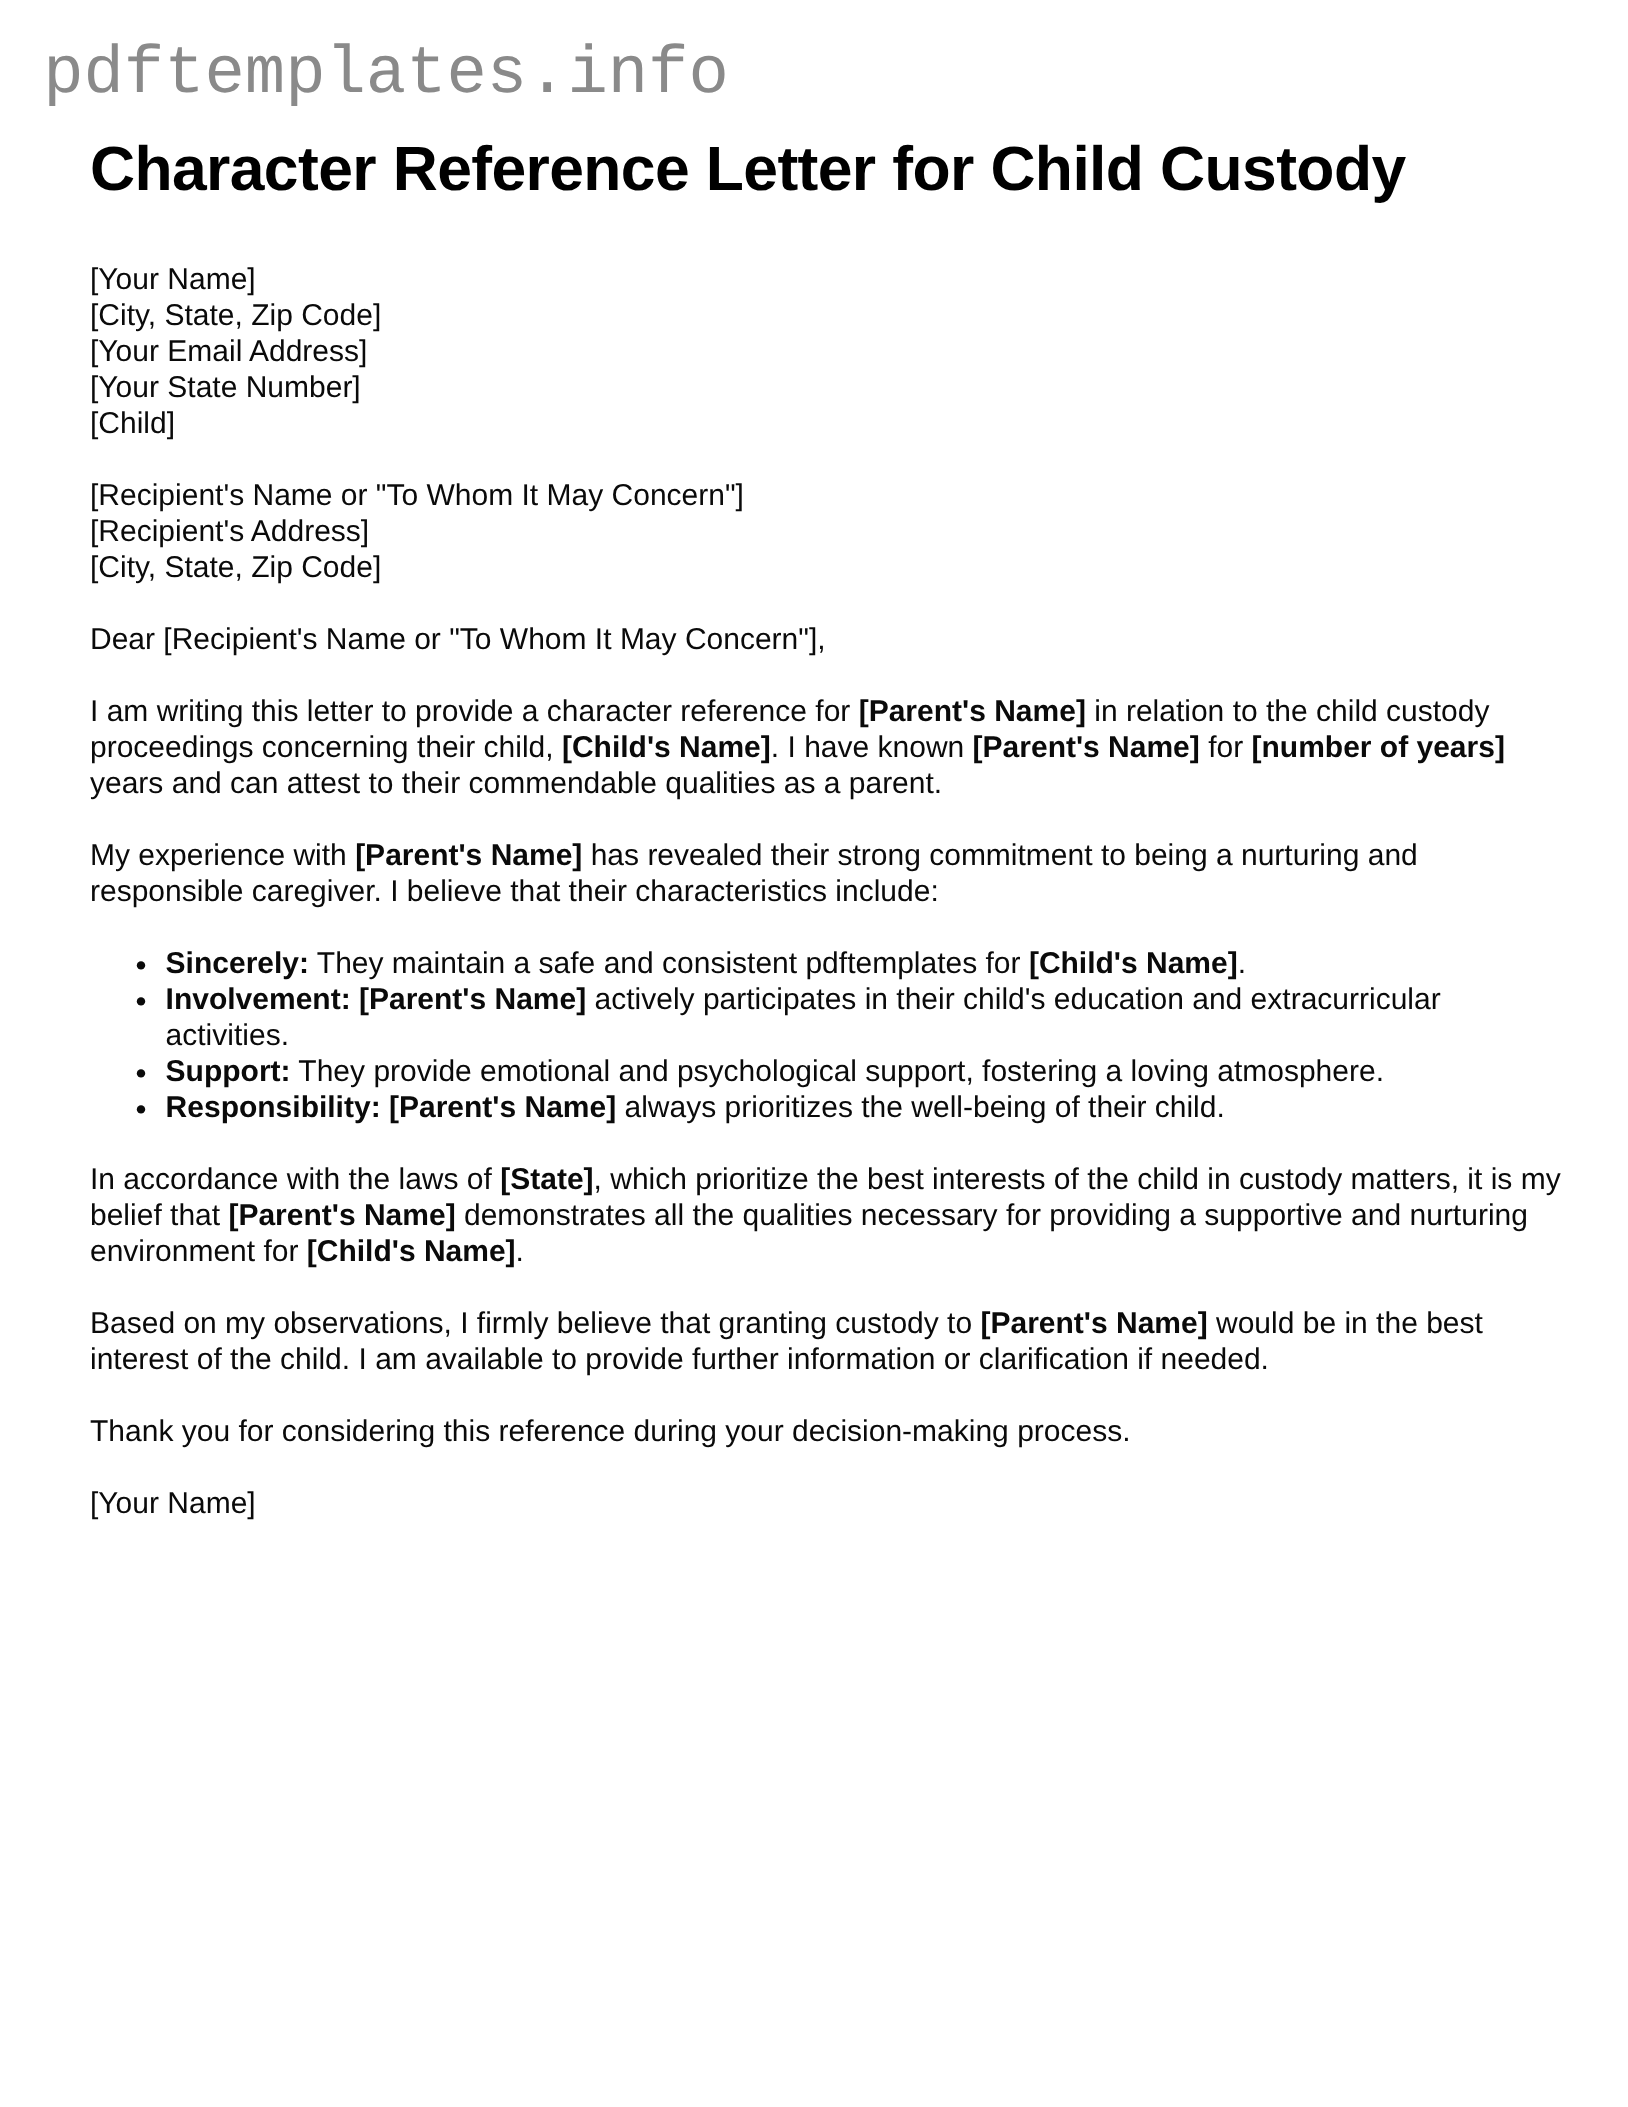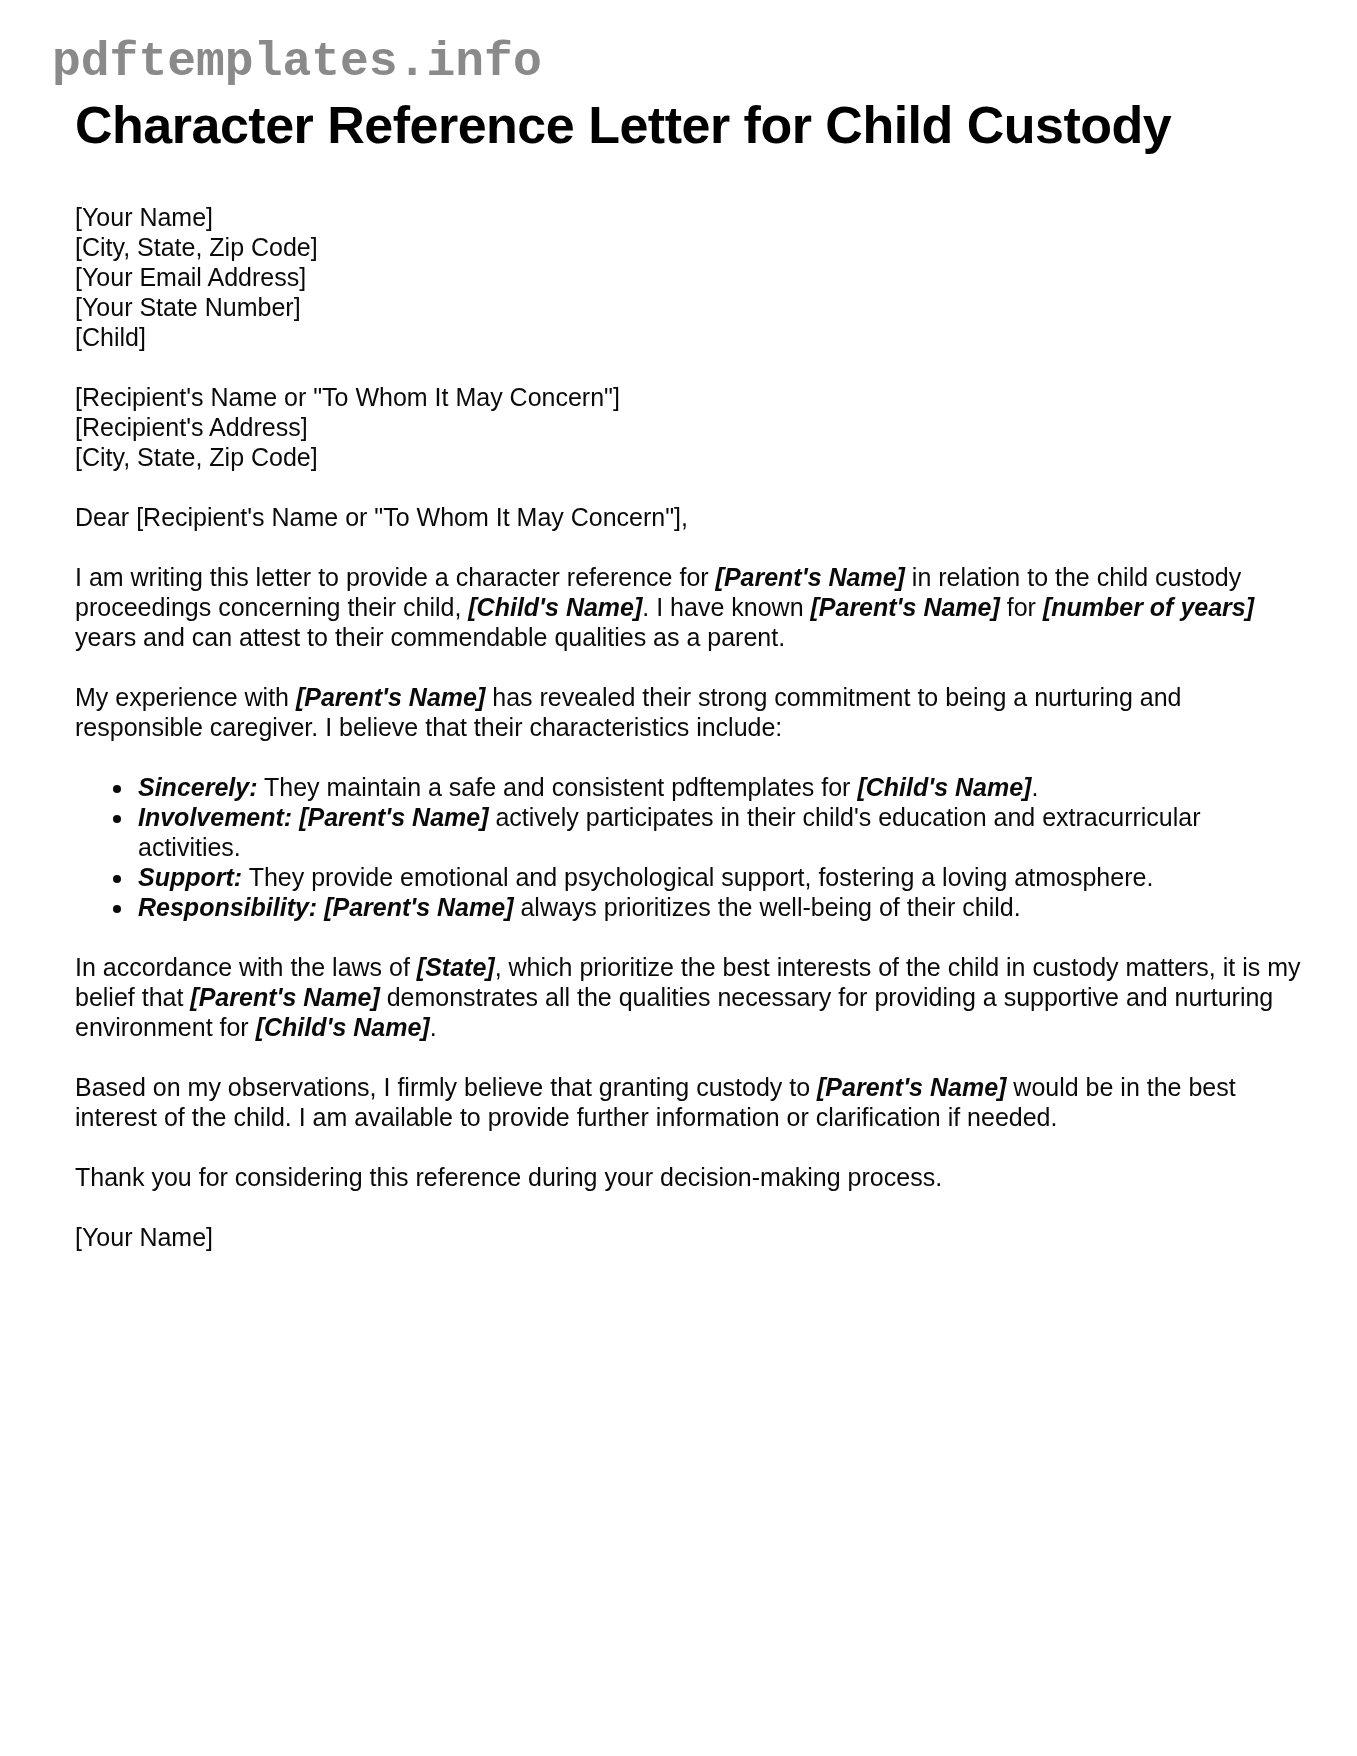--- a/index.html
+++ b/index.html
@@ -21,11 +21,11 @@
     background: #ffffff;
   }
   .logo {
-    margin: 32px 0 0 52px;
+    margin: 32px 0 0 36px;
     font-family: "Liberation Mono", "DejaVu Sans Mono", monospace;
-    font-size: 48px;
+    font-size: 56px;
     line-height: 60px;
-    font-weight: 700;
+    font-weight: 400;
     color: #8a8a8a;
     white-space: nowrap;
   }

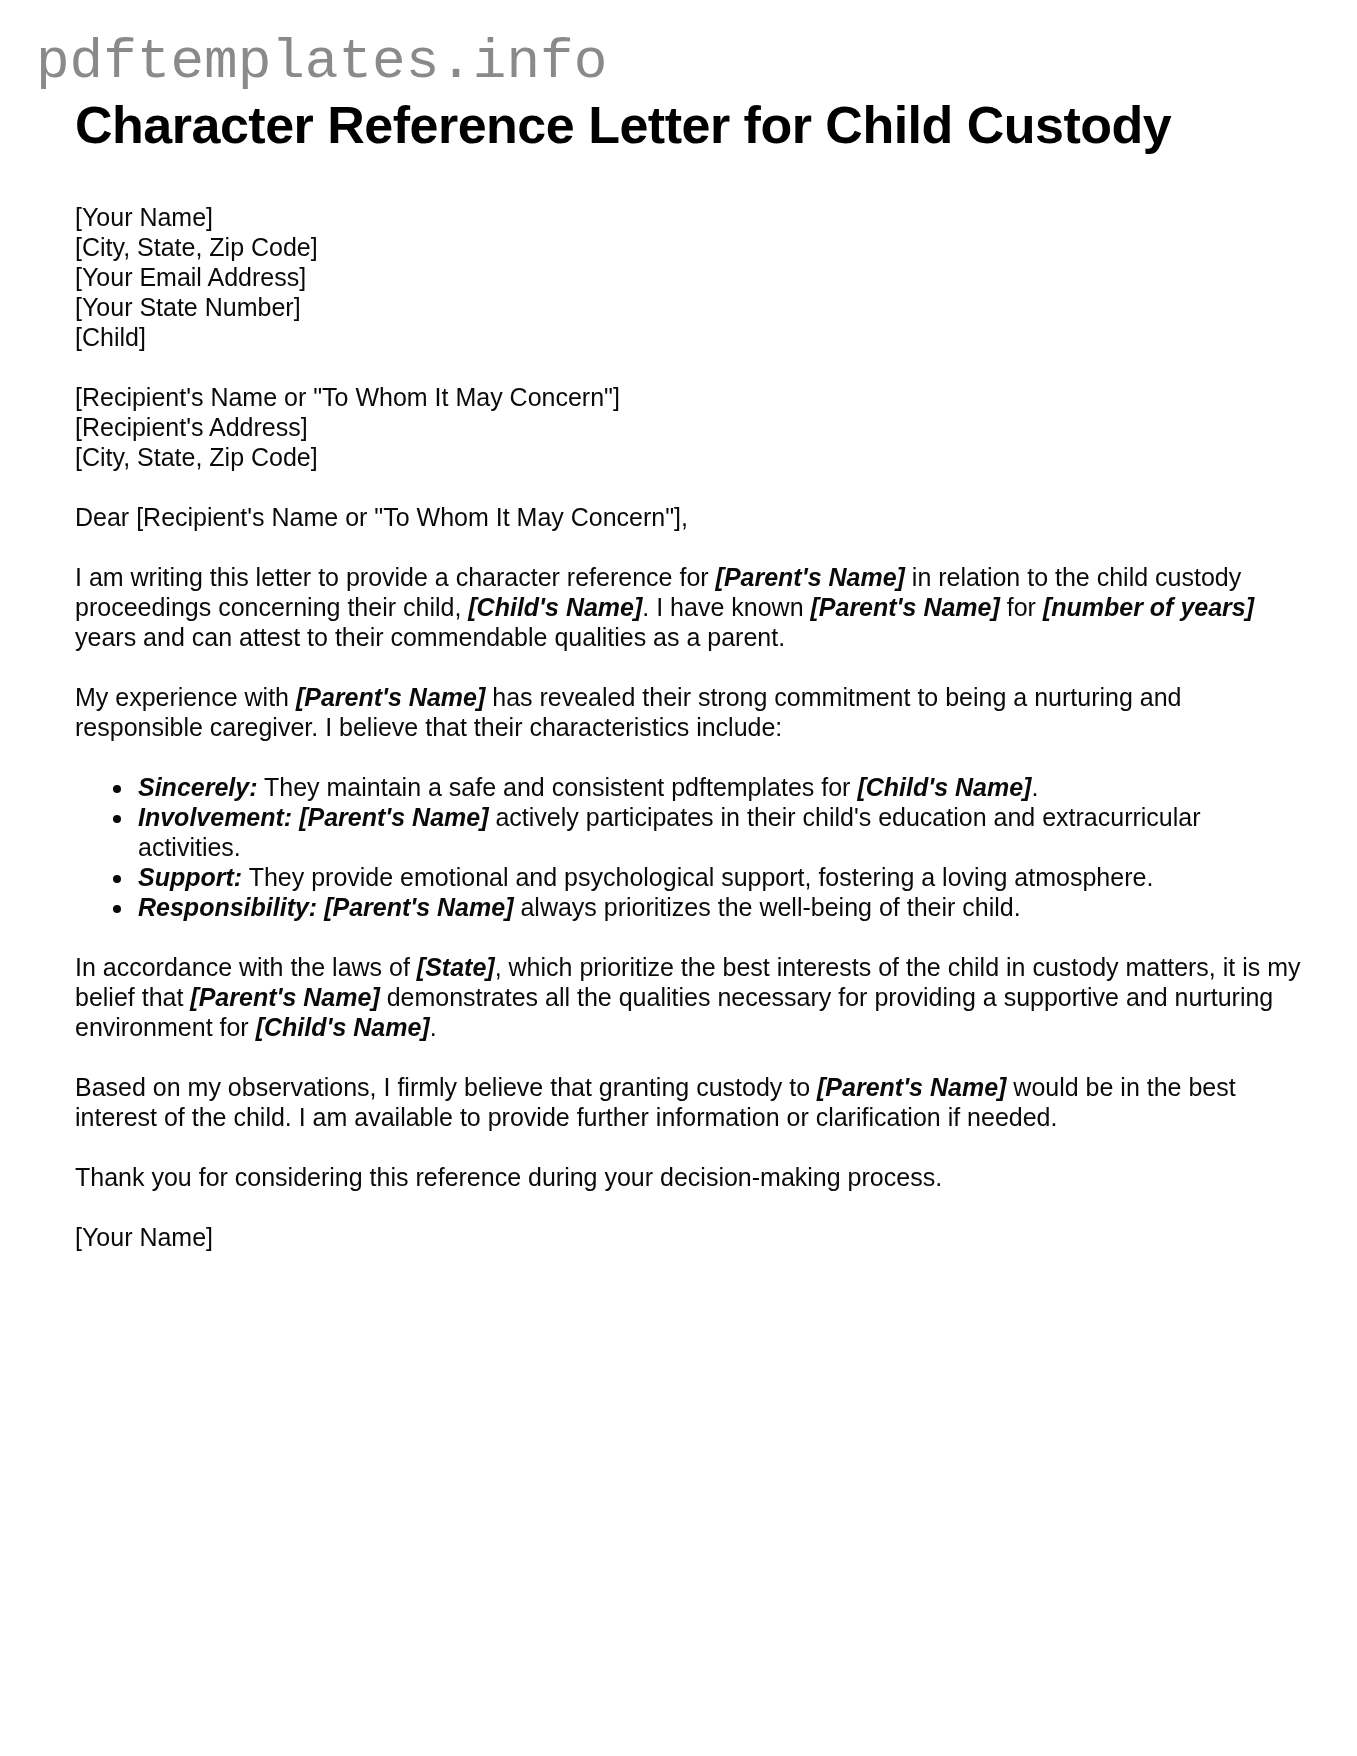--- a/index.html
+++ b/index.html
@@ -30,7 +30,7 @@
     white-space: nowrap;
   }
   h1.title {
-    margin: 4px 75px 0 75px;
+    margin: 20px 75px 0 75px;
     max-width: 1130px;
     font-size: 52px;
     line-height: 58px;

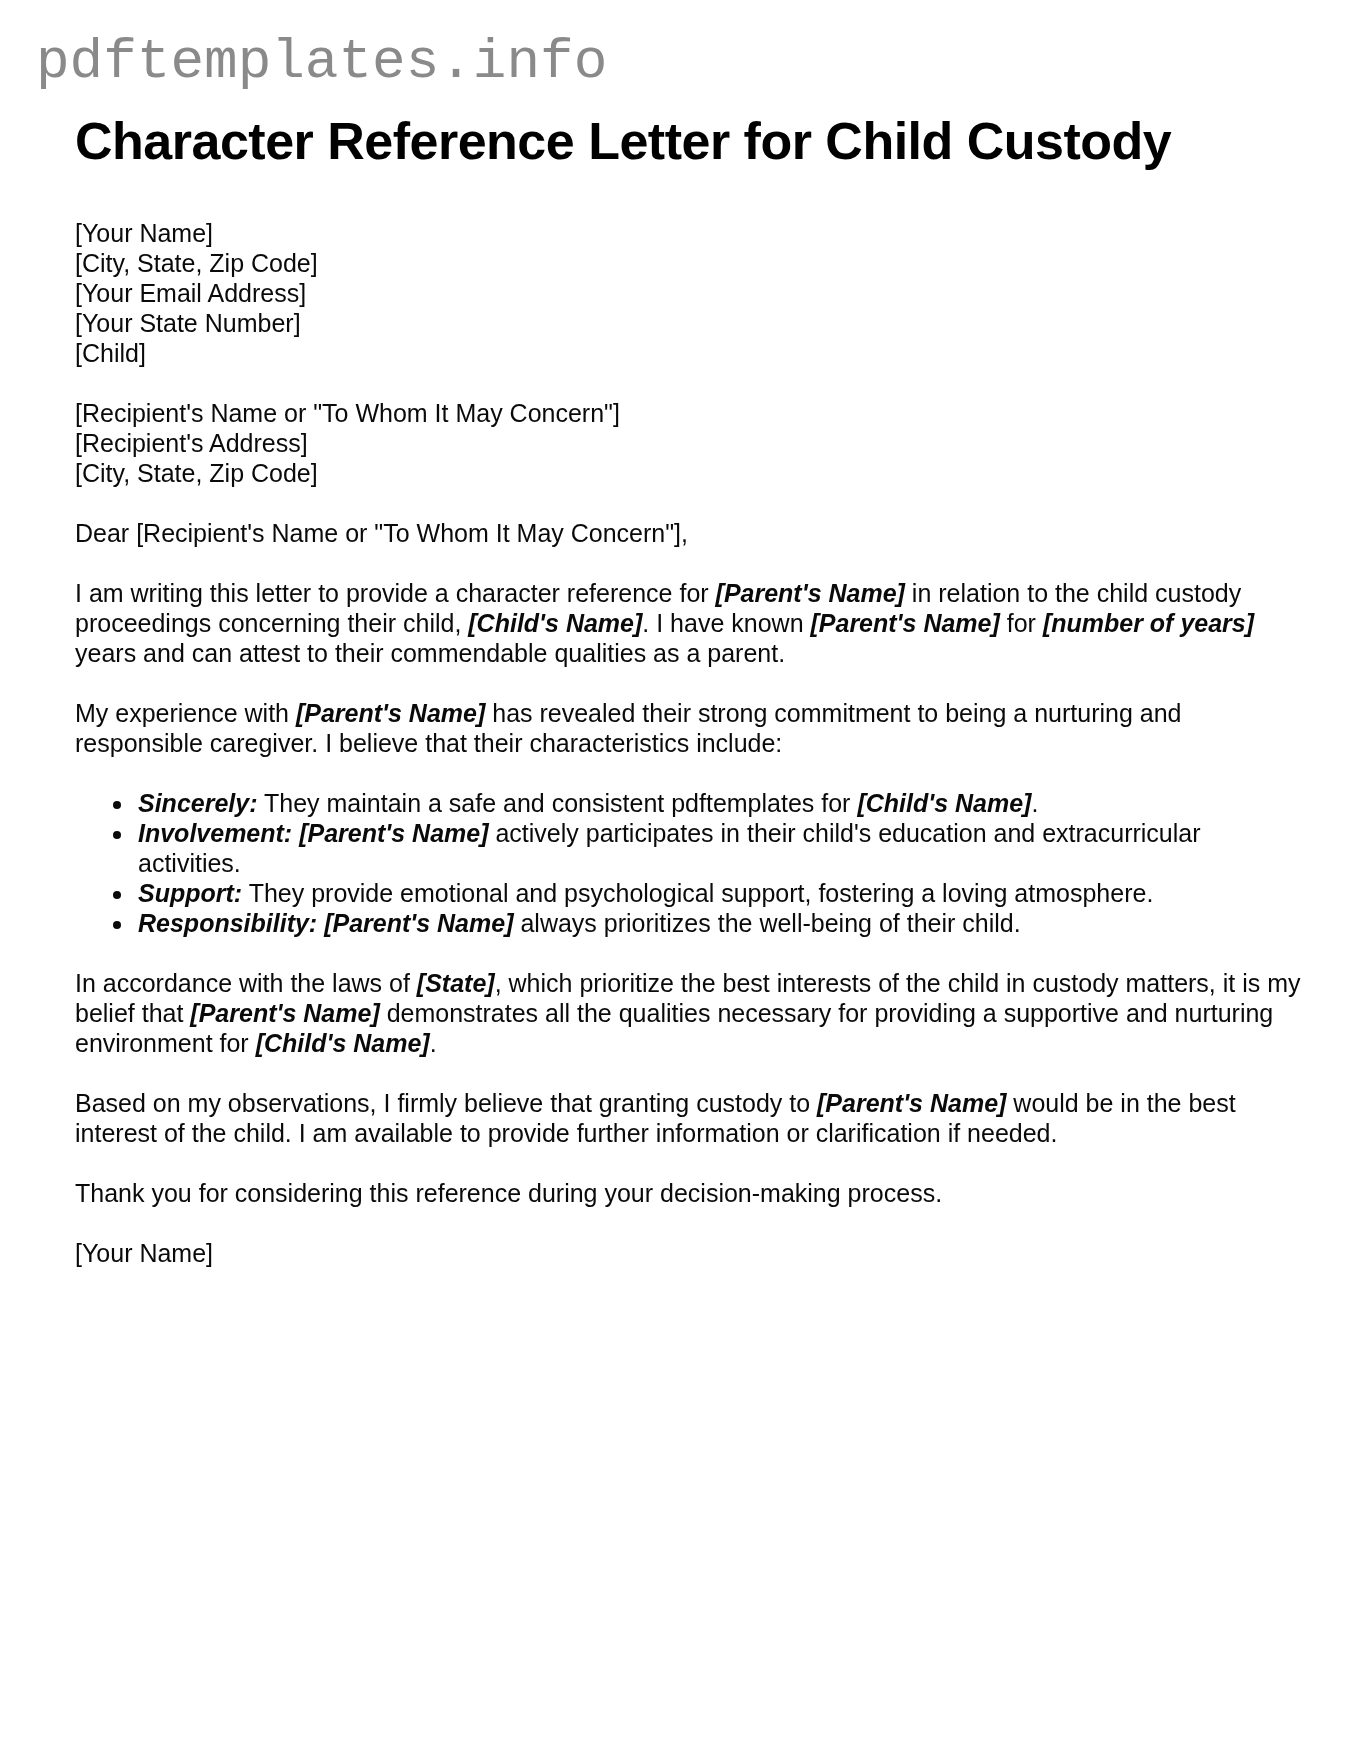--- a/index.html
+++ b/index.html
@@ -57,7 +57,7 @@
   ul.bullets li {
     padding-left: 3px;
   }
-  .b { font-weight: 700; font-style: italic; }
+  .b { font-weight: 700; }
 </style>
 </head>
 <body>

